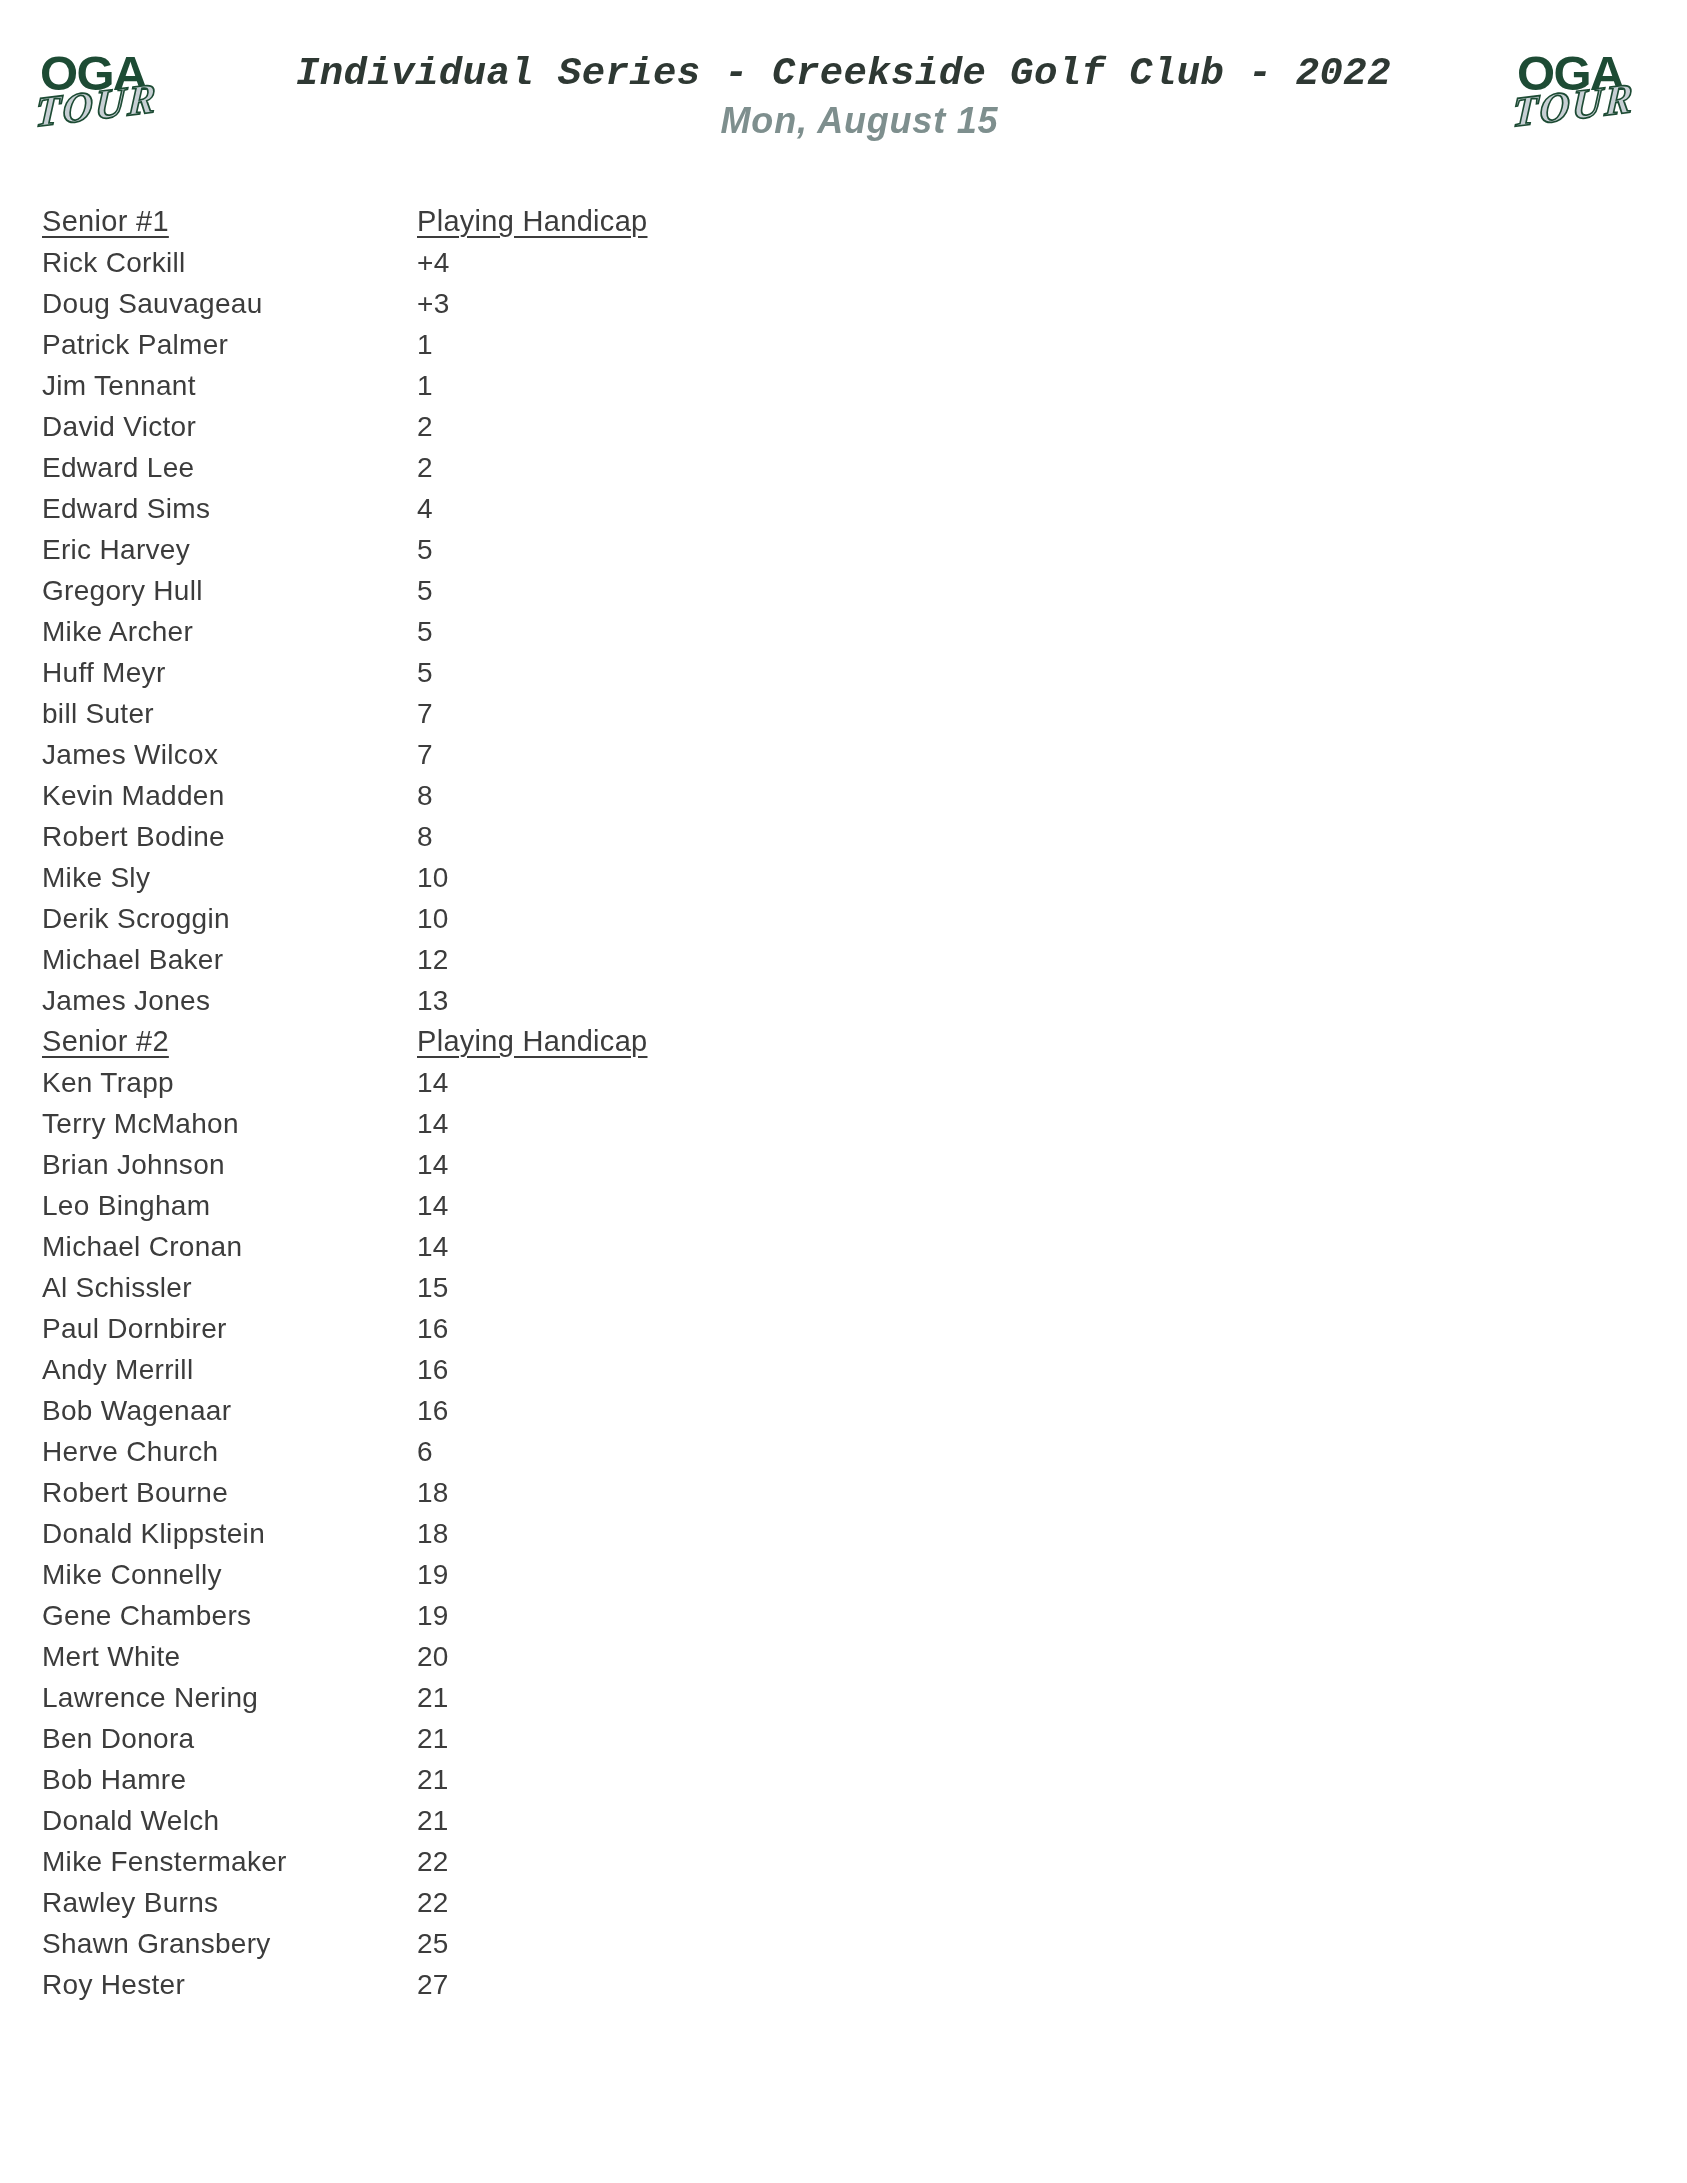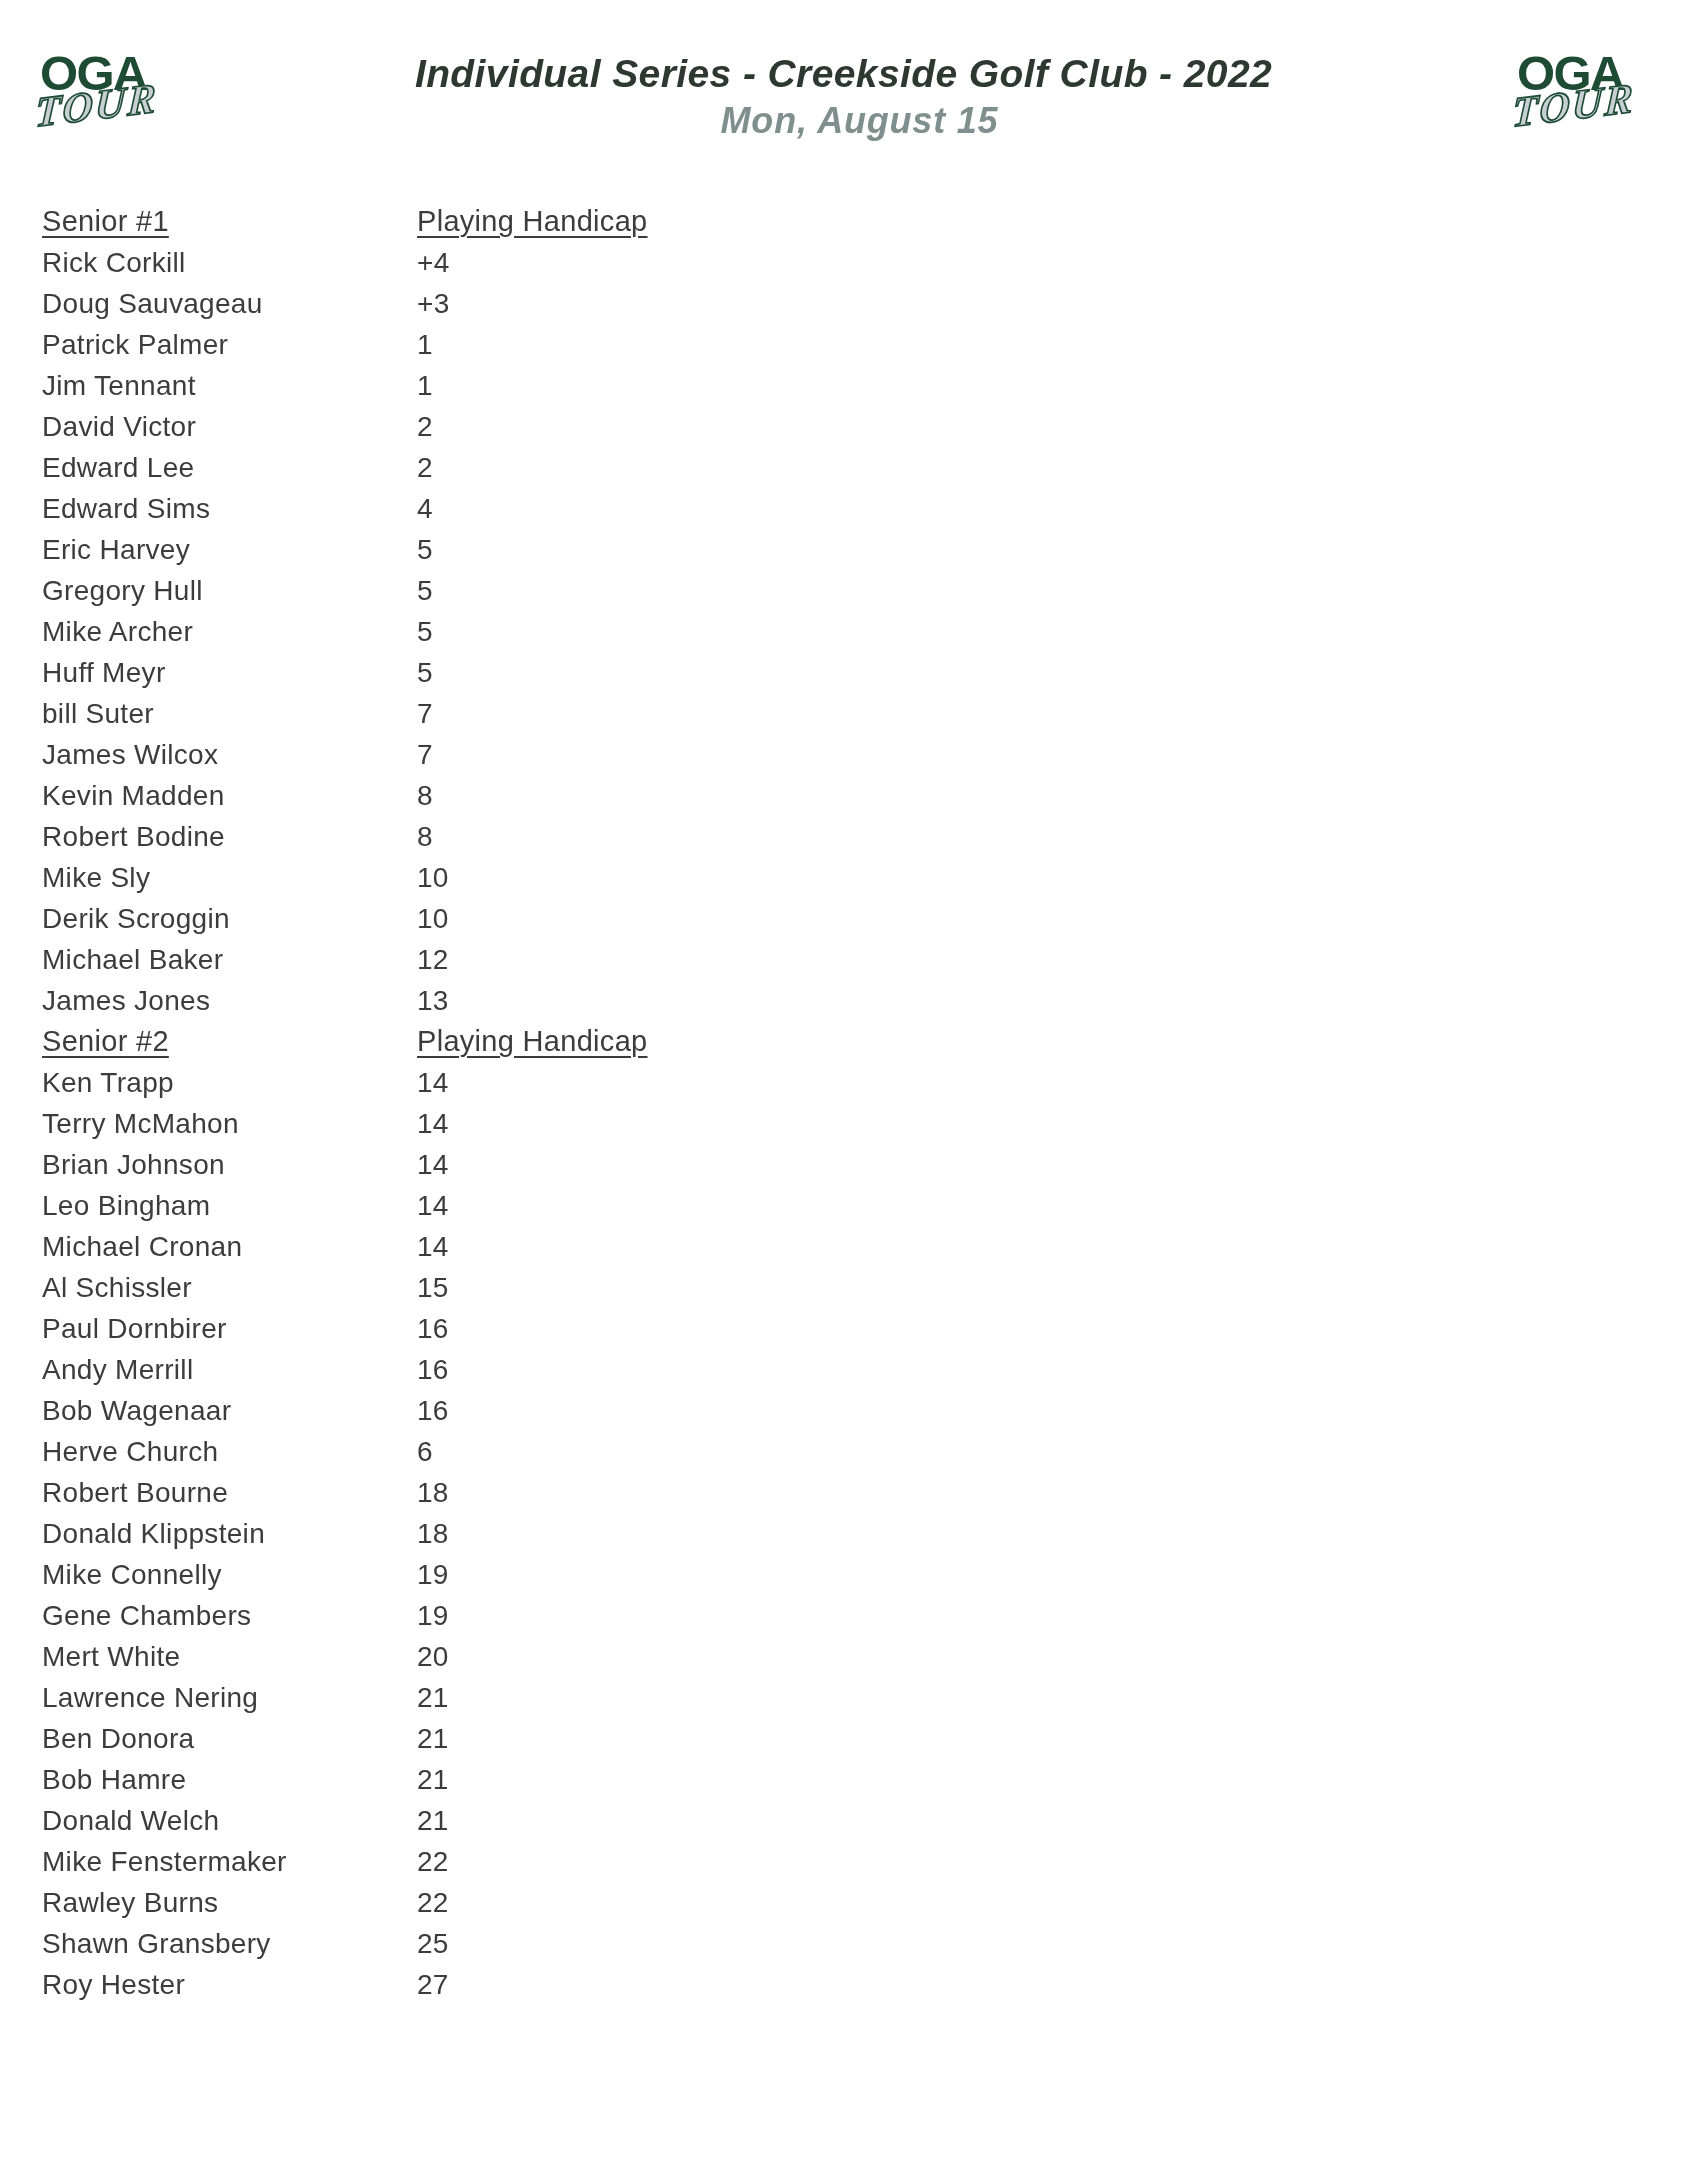--- a/index.html
+++ b/index.html
@@ -19,7 +19,7 @@
   .page-header{position:absolute;left:0;top:0;width:1687px;height:186px;}
   .title-line{
     position:absolute;left:0;top:52px;width:1687px;text-align:center;
-    font-family:Liberation Sans, sans-serif;font-style:italic;font-weight:bold;
+    font-family:Liberation Mono, monospace;font-style:italic;font-weight:bold;
     font-size:39px;color:var(--title-text);letter-spacing:0.4px;
   }
   .date-line{

